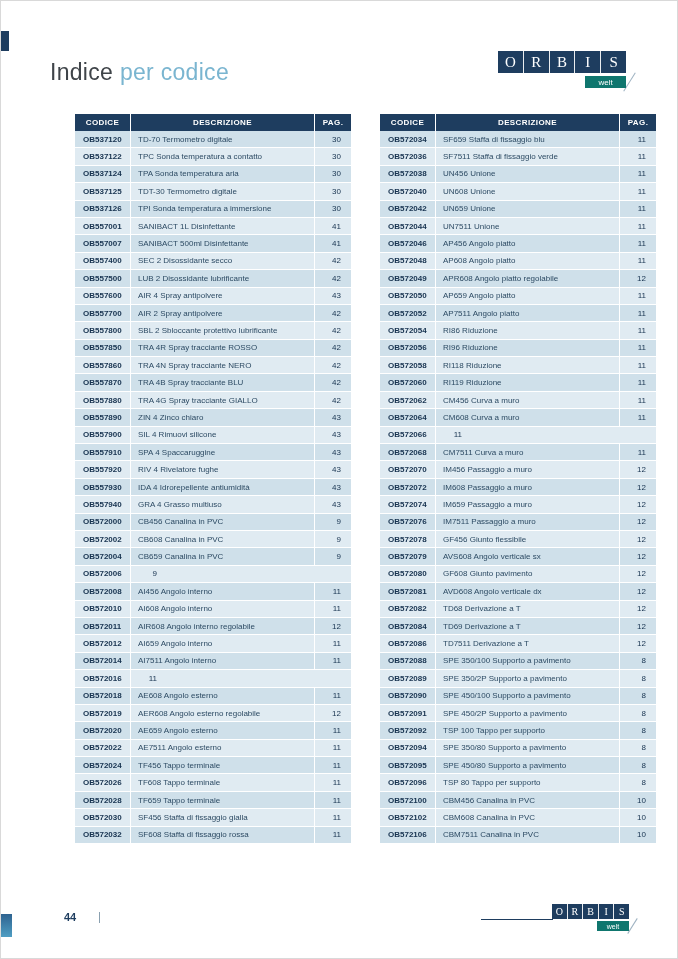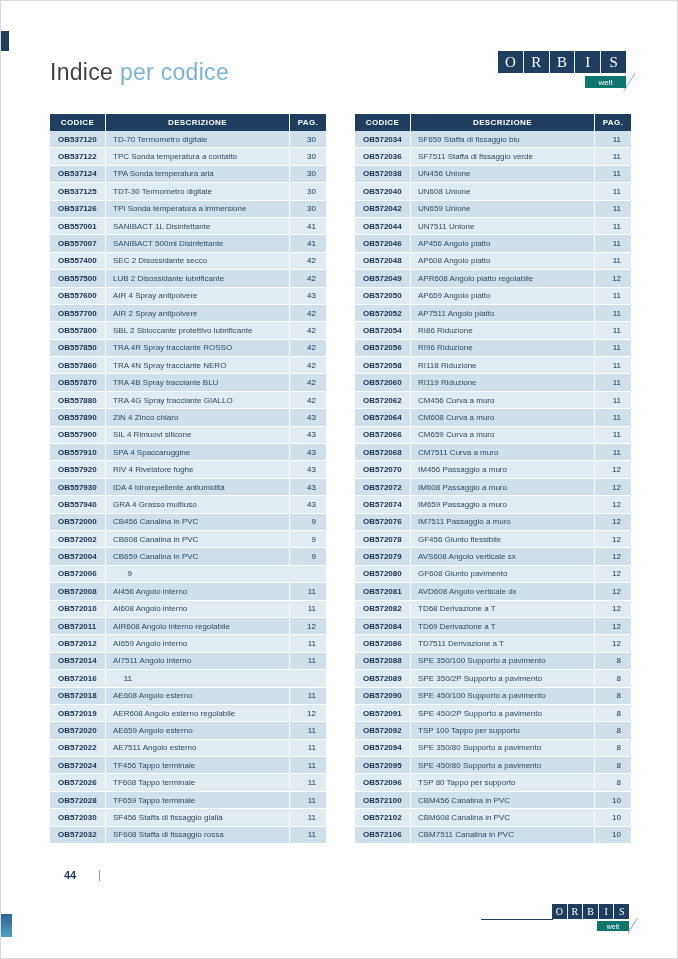--- a/index.html
+++ b/index.html
@@ -40,7 +40,7 @@
   .welt-slash.bottom{left:631px;top:916px;height:18px;}
   .footer-rule{position:absolute;left:480px;top:918px;width:72px;height:1px;background:#1e3d5f;}
   
-  .tbl{position:absolute;top:113px;width:276px;}
+  .tbl{position:absolute;top:113px;width:276px;margin-left:25px;}
   .tbl-left{left:49px;}
   .tbl-right{left:354px;}
   .thead{display:flex;height:17px;background:#1e3d5f;box-sizing:border-box;}

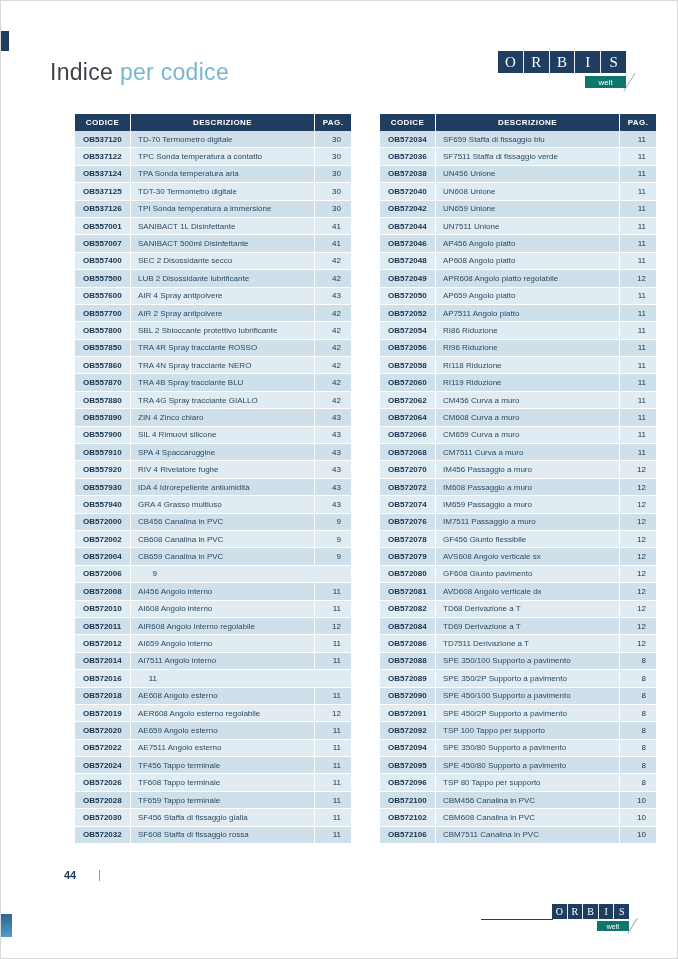--- a/index.html
+++ b/index.html
@@ -393,7 +393,6 @@
         </div>
         <div class="trow">
           <span class="c-code">OB572066</span>
-          <span class="c-desc">CM659 Curva a muro</span>
           <span class="c-pag">11</span>
         </div>
         <div class="trow">

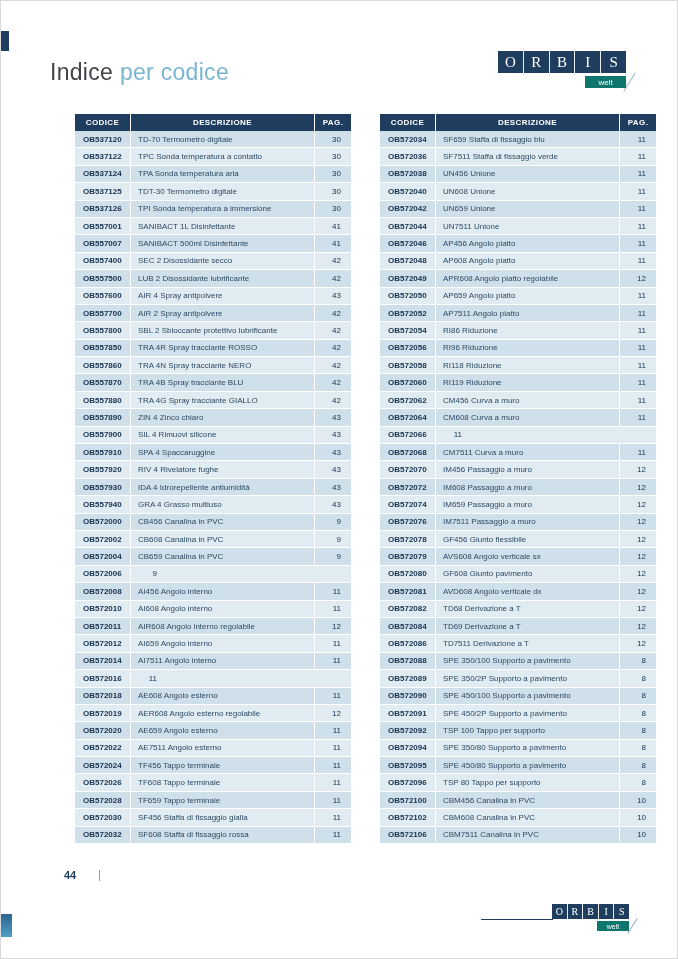--- a/index.html
+++ b/index.html
@@ -59,7 +59,7 @@
   .c-desc{width:184px;padding-left:7px;color:#2c4a63;border-right:1px solid #ffffff;}
   .c-pag{width:36px;justify-content:flex-end;padding-right:10px;color:#16324f;}
   
-  .pagenum{position:absolute;left:63px;top:868px;font-size:11px;color:#1e3d5f;display:flex;align-items:center;gap:23px;}
+  .pagenum{position:absolute;left:63px;top:910px;font-size:11px;color:#1e3d5f;display:flex;align-items:center;gap:23px;}
   .pagenum .num{font-weight:700;}
   .pagenum .bar{display:inline-block;width:1px;height:11px;background:#8aa0b0;}
 </style>

